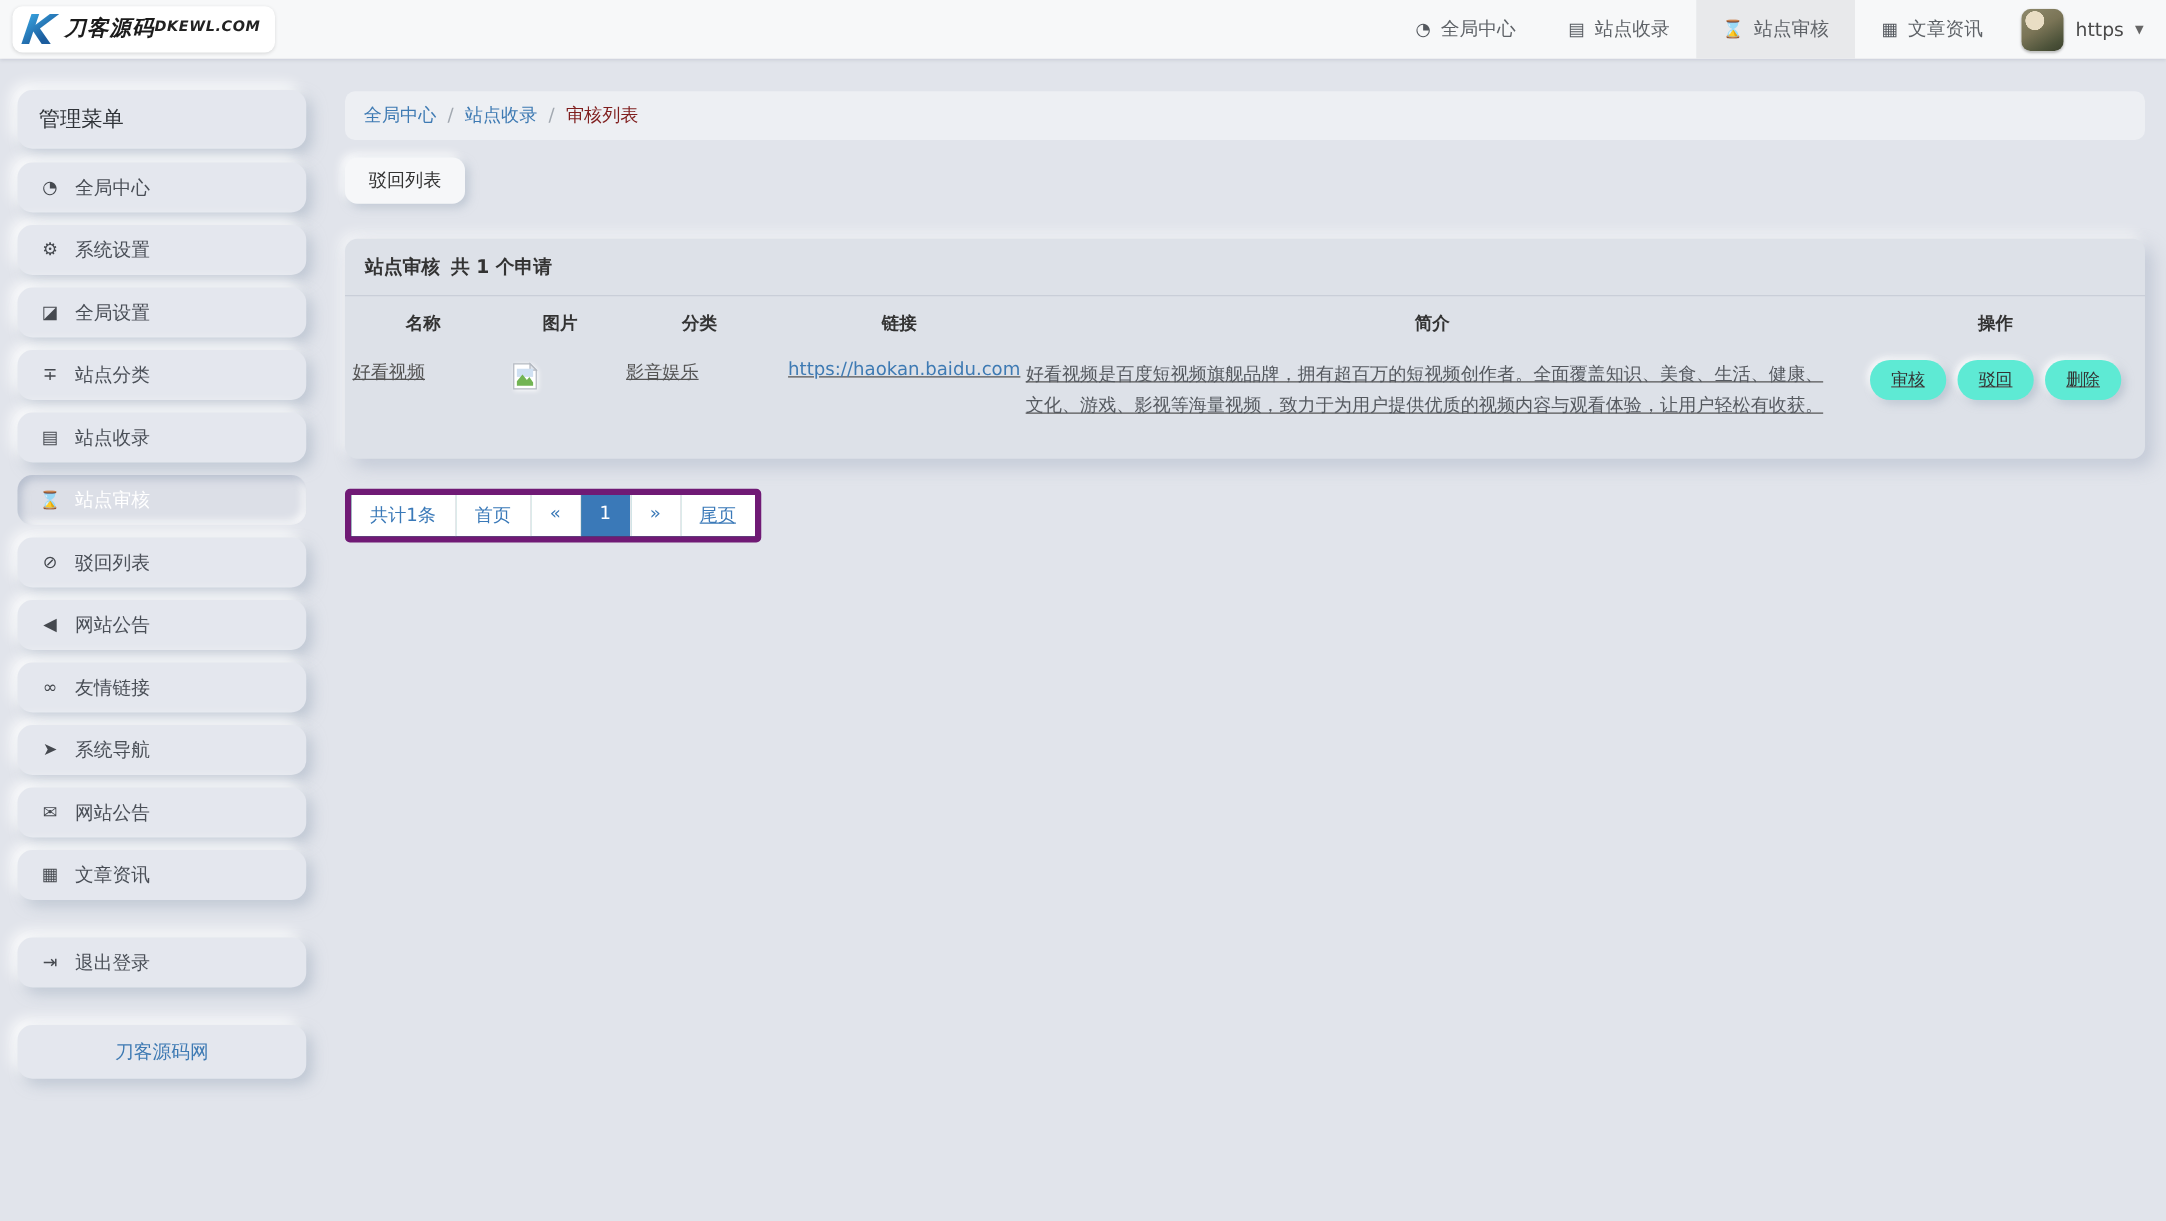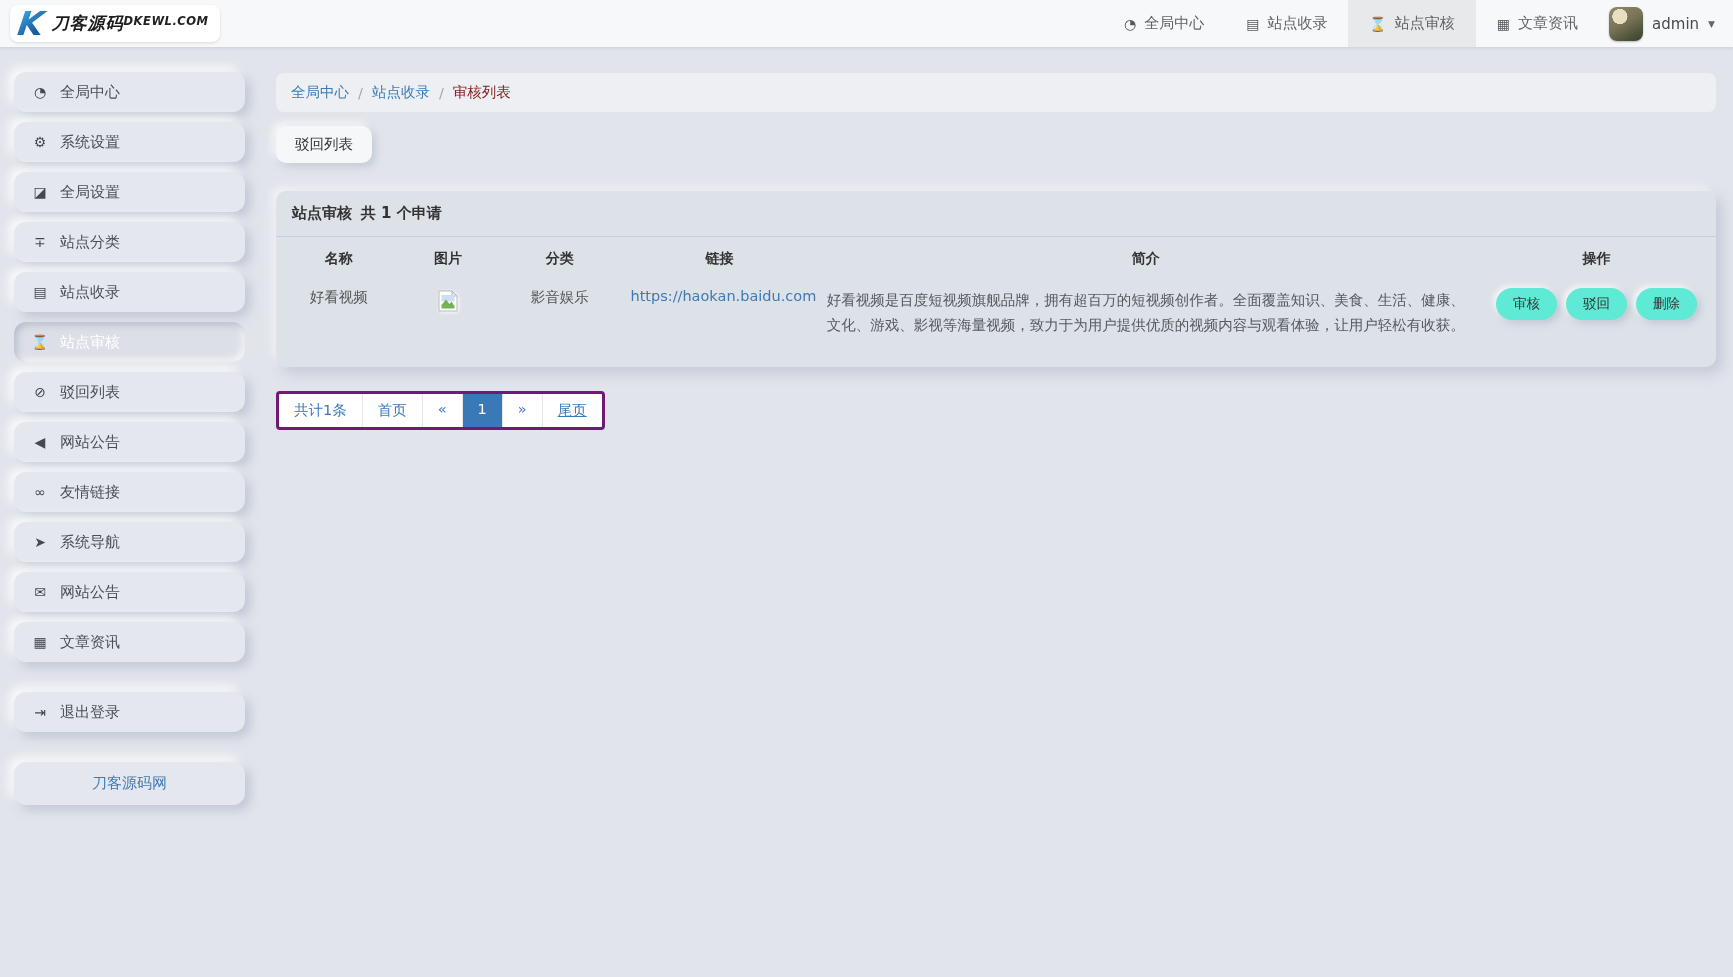--- a/index.html
+++ b/index.html
@@ -166,7 +166,7 @@
       </div>
       <div class="topuser">
         <div class="avatar"></div>
-        <span class="user-name">admin</span>
+        <span class="user-name">https</span>
         <span class="caret">▼</span>
       </div>
     </div>

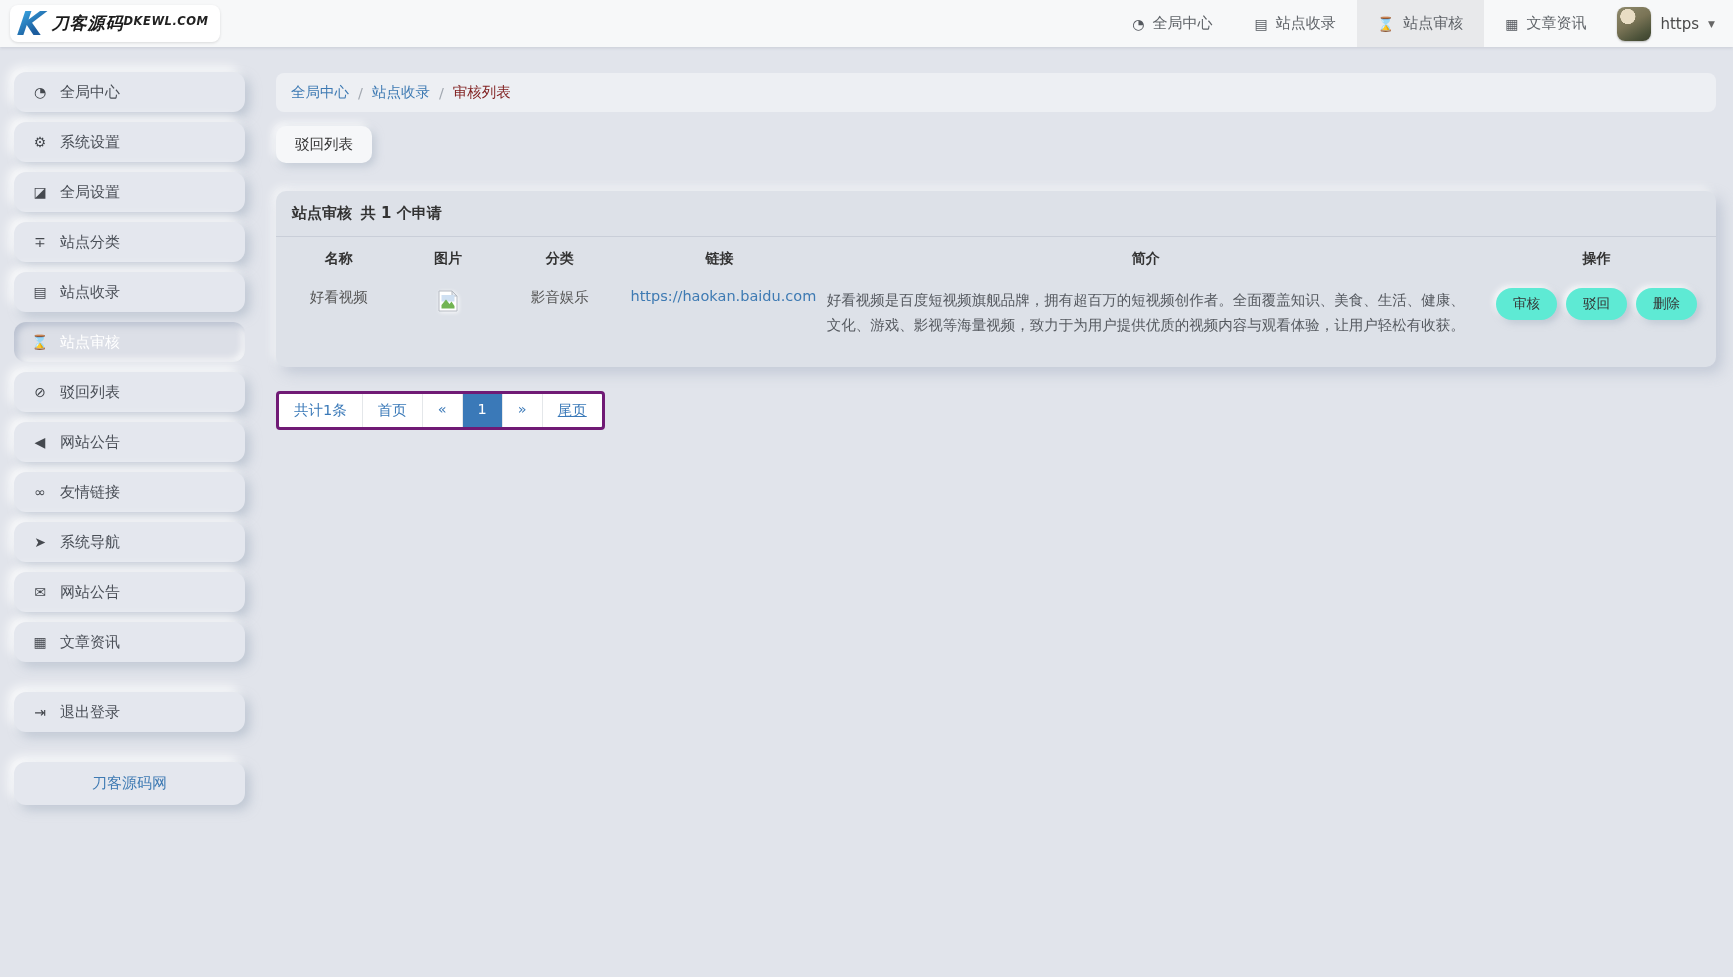--- a/index.html
+++ b/index.html
@@ -175,6 +175,7 @@
   <div class="page">
 
     <div class="sidebar">
+      <div class="menu-card menu-header">管理菜单</div>
 
       <div class="menu-card menu-item">
         <span class="mi-icon">◔</span>

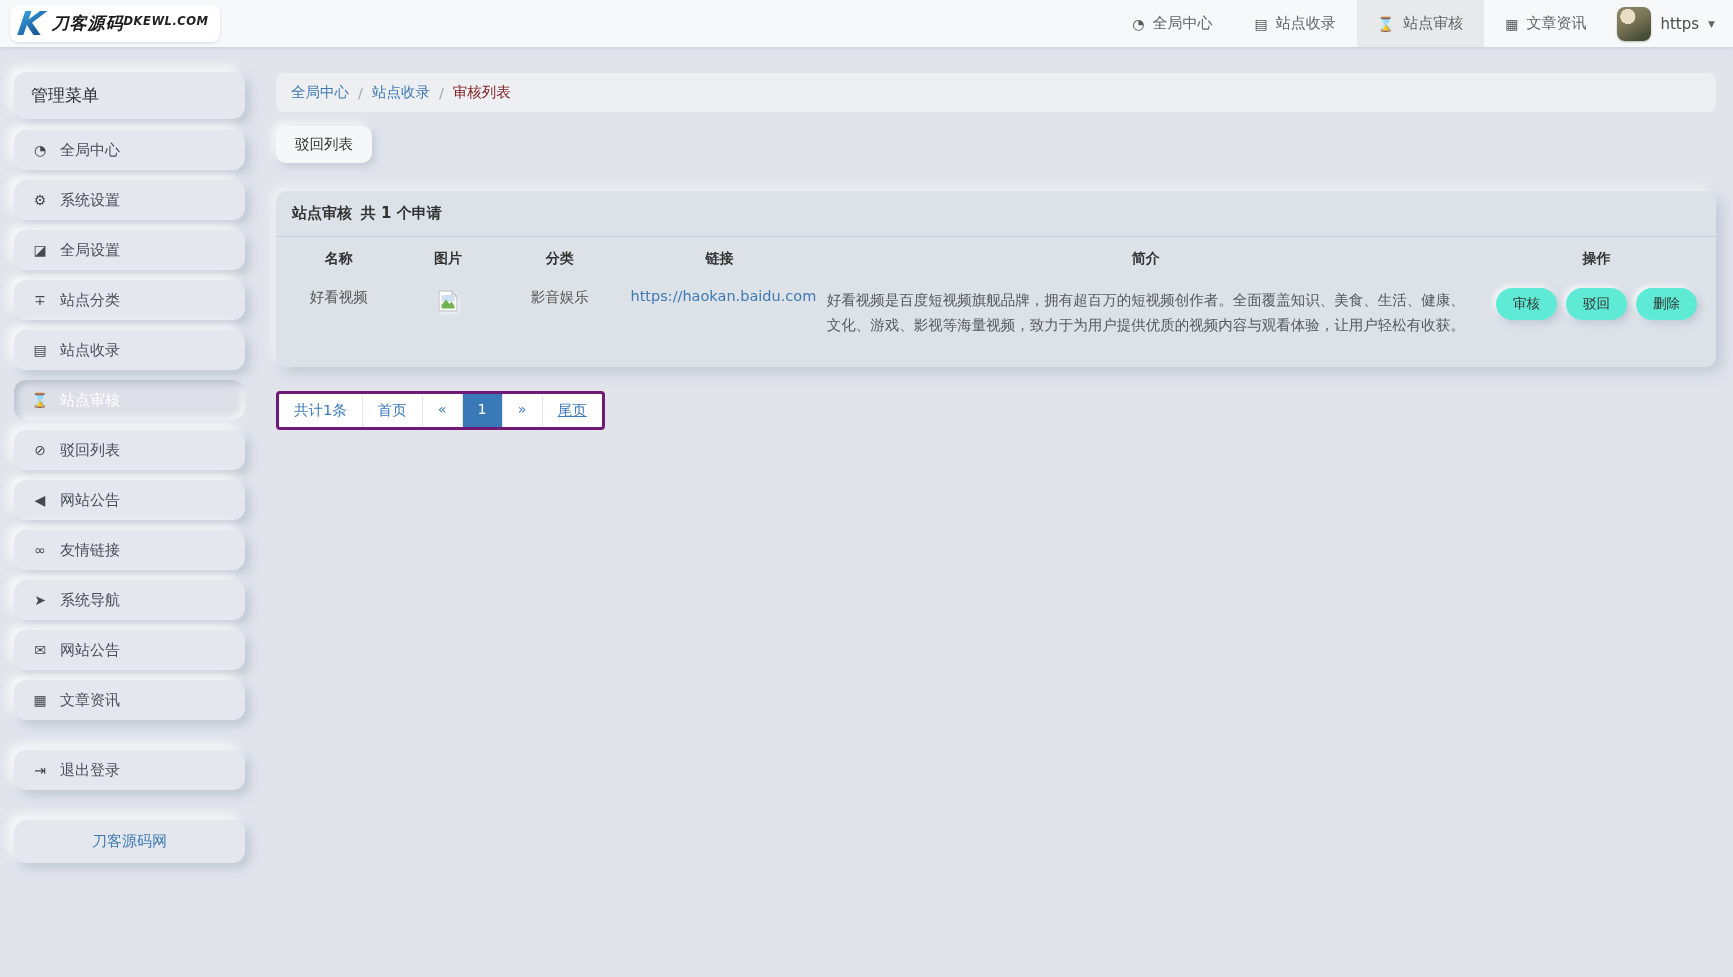--- a/index.html
+++ b/index.html
@@ -109,7 +109,7 @@
     padding: 13px 6px 10px; font-size: 14px; font-weight: bold; color: #333; text-align: center;
   }
   .review-table td {
-    padding: 10px 6px 28px; font-size: 14.5px; color: #555; text-align: center; vertical-align: top;
+    padding: 10px 6px 28px; font-size: 14.5px; color: #555; text-align: left; vertical-align: top; text-decoration: underline;
   }
   .cell-link { color: #3e7ab3; cursor: pointer; text-decoration: none; }
   .cell-desc { line-height: 1.75; color: #55595f; }

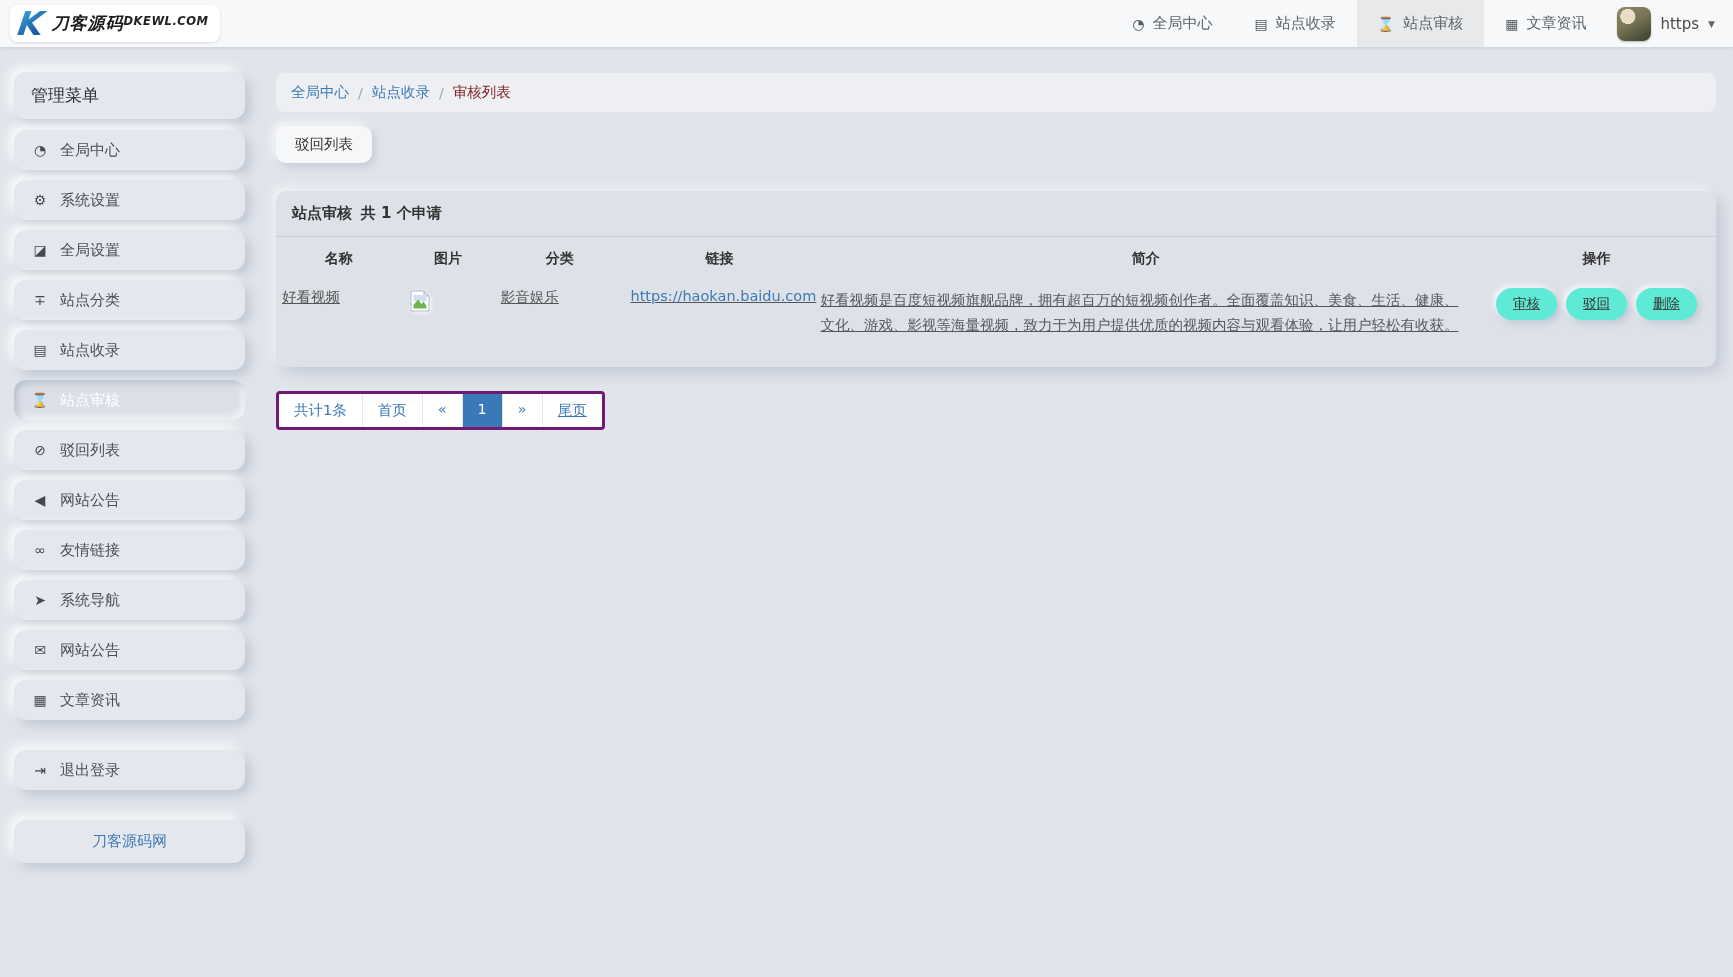--- a/index.html
+++ b/index.html
@@ -123,7 +123,7 @@
 
   .pagination {
     margin-top: 24px; display: inline-flex; background: #0f766e;
-    border: 3px solid #701a75; border-radius: 4px; overflow: hidden;
+    border: 5px solid #701a75; border-radius: 4px; overflow: hidden;
   }
   .page-cell {
     padding: 7px 15px; font-size: 14.5px; color: #3a79b8;

